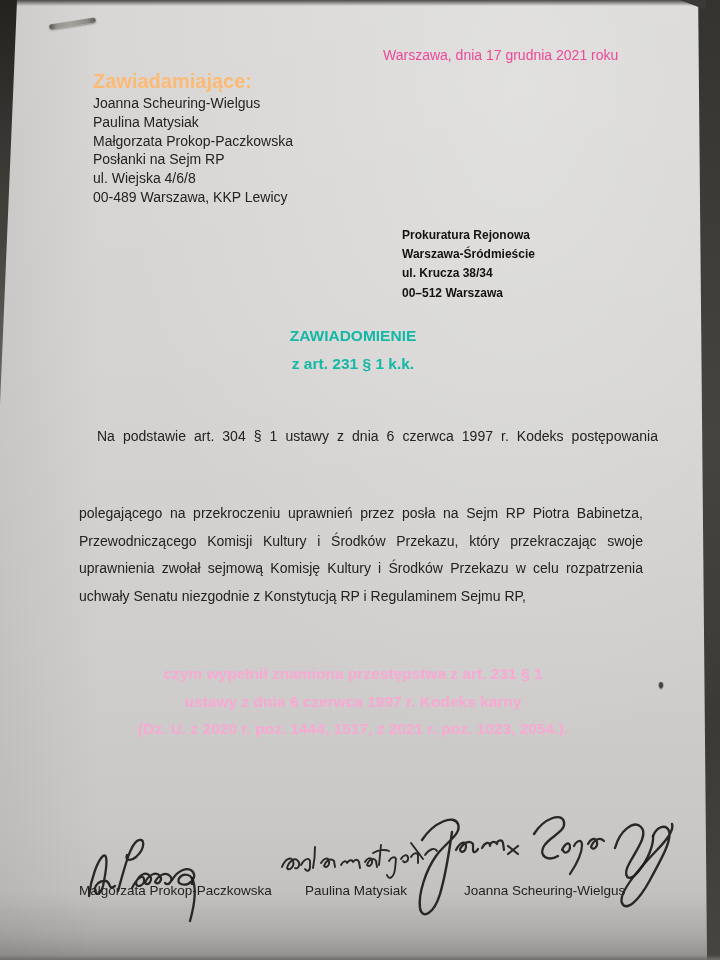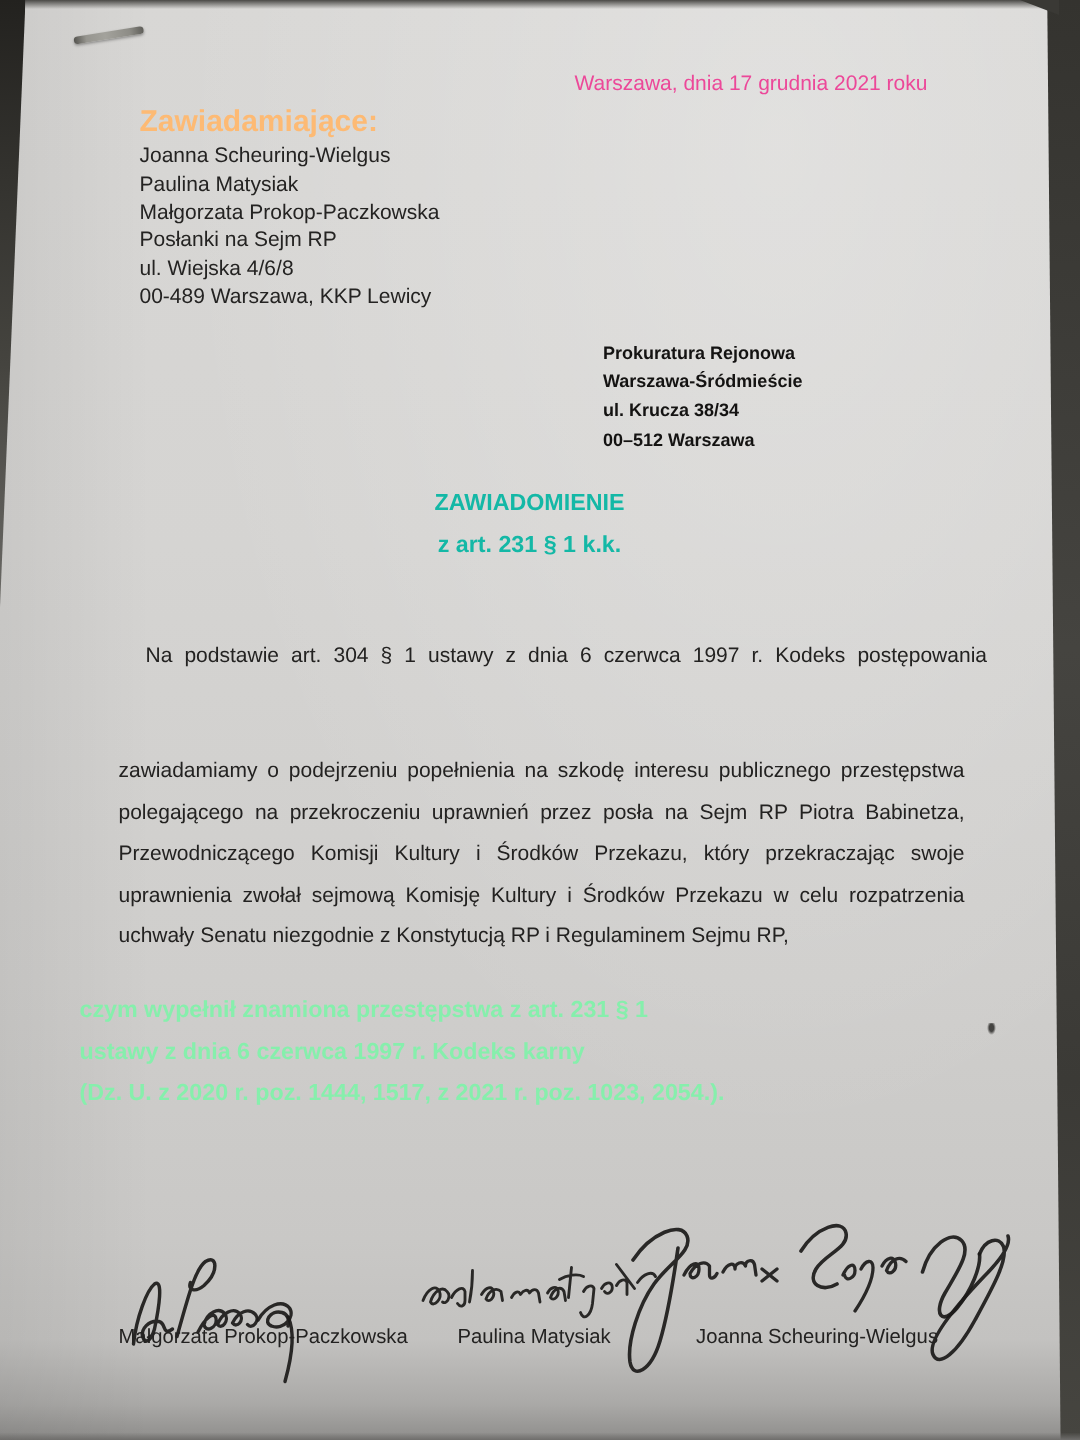--- a/index.html
+++ b/index.html
@@ -109,7 +109,6 @@
   </div>
 
   <div class="t para para2">
-    <div class="just">zawiadamiamy o podejrzeniu popełnienia na szkodę interesu publicznego przestępstwa</div>
     <div class="just">polegającego na przekroczeniu uprawnień przez posła na Sejm RP Piotra Babinetza,</div>
     <div class="just">Przewodniczącego Komisji Kultury i Środków Przekazu, który przekraczając swoje</div>
     <div class="just">uprawnienia zwołał sejmową Komisję Kultury i Środków Przekazu w celu rozpatrzenia</div>

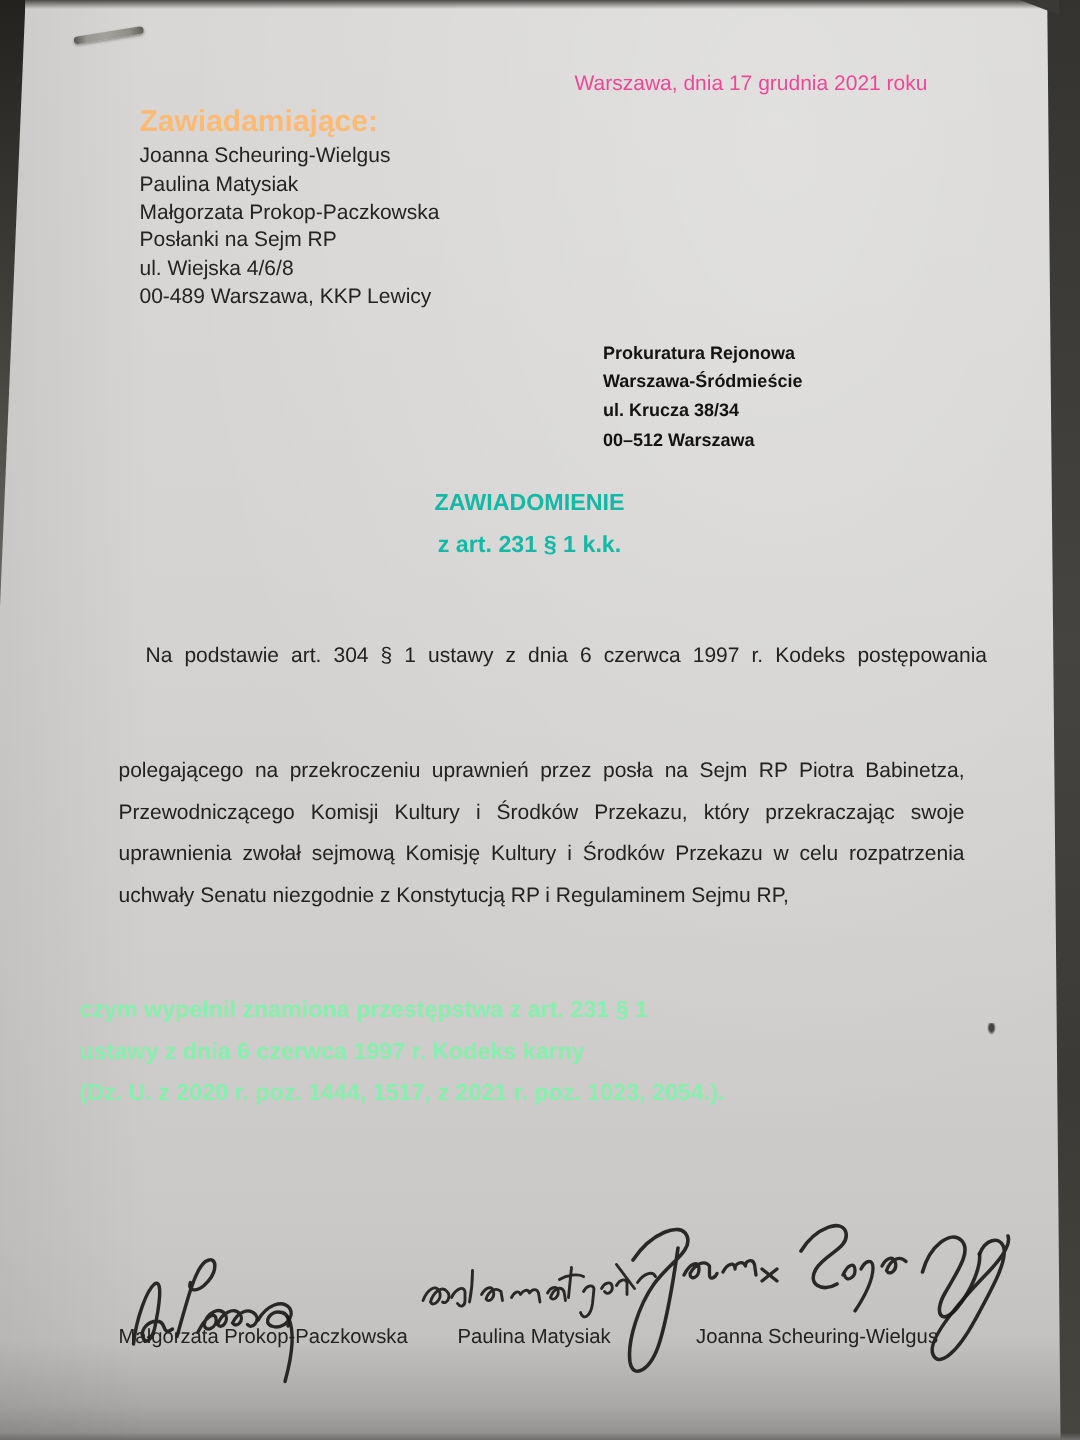--- a/index.html
+++ b/index.html
@@ -55,7 +55,7 @@
   .para .last{text-align:left;white-space:nowrap;}
   .para1{left:81px;top:423px;width:561px;margin-left:16px;}
   .para2{left:79px;top:500px;width:564px;}
-  .emphasis{left:53px;top:660px;width:600px;text-align:left;font-size:15.5px;font-weight:700;line-height:27.5px;color:#86efac;}
+  .emphasis{left:53px;top:660px;width:600px;text-align:center;font-size:15.5px;font-weight:700;line-height:27.5px;color:#f9a8d4;}
   .para3{left:76px;top:767px;width:564px;}
   .pname{font-size:13.5px;color:#232221;top:883px;}
   .pname1{left:79px;}

